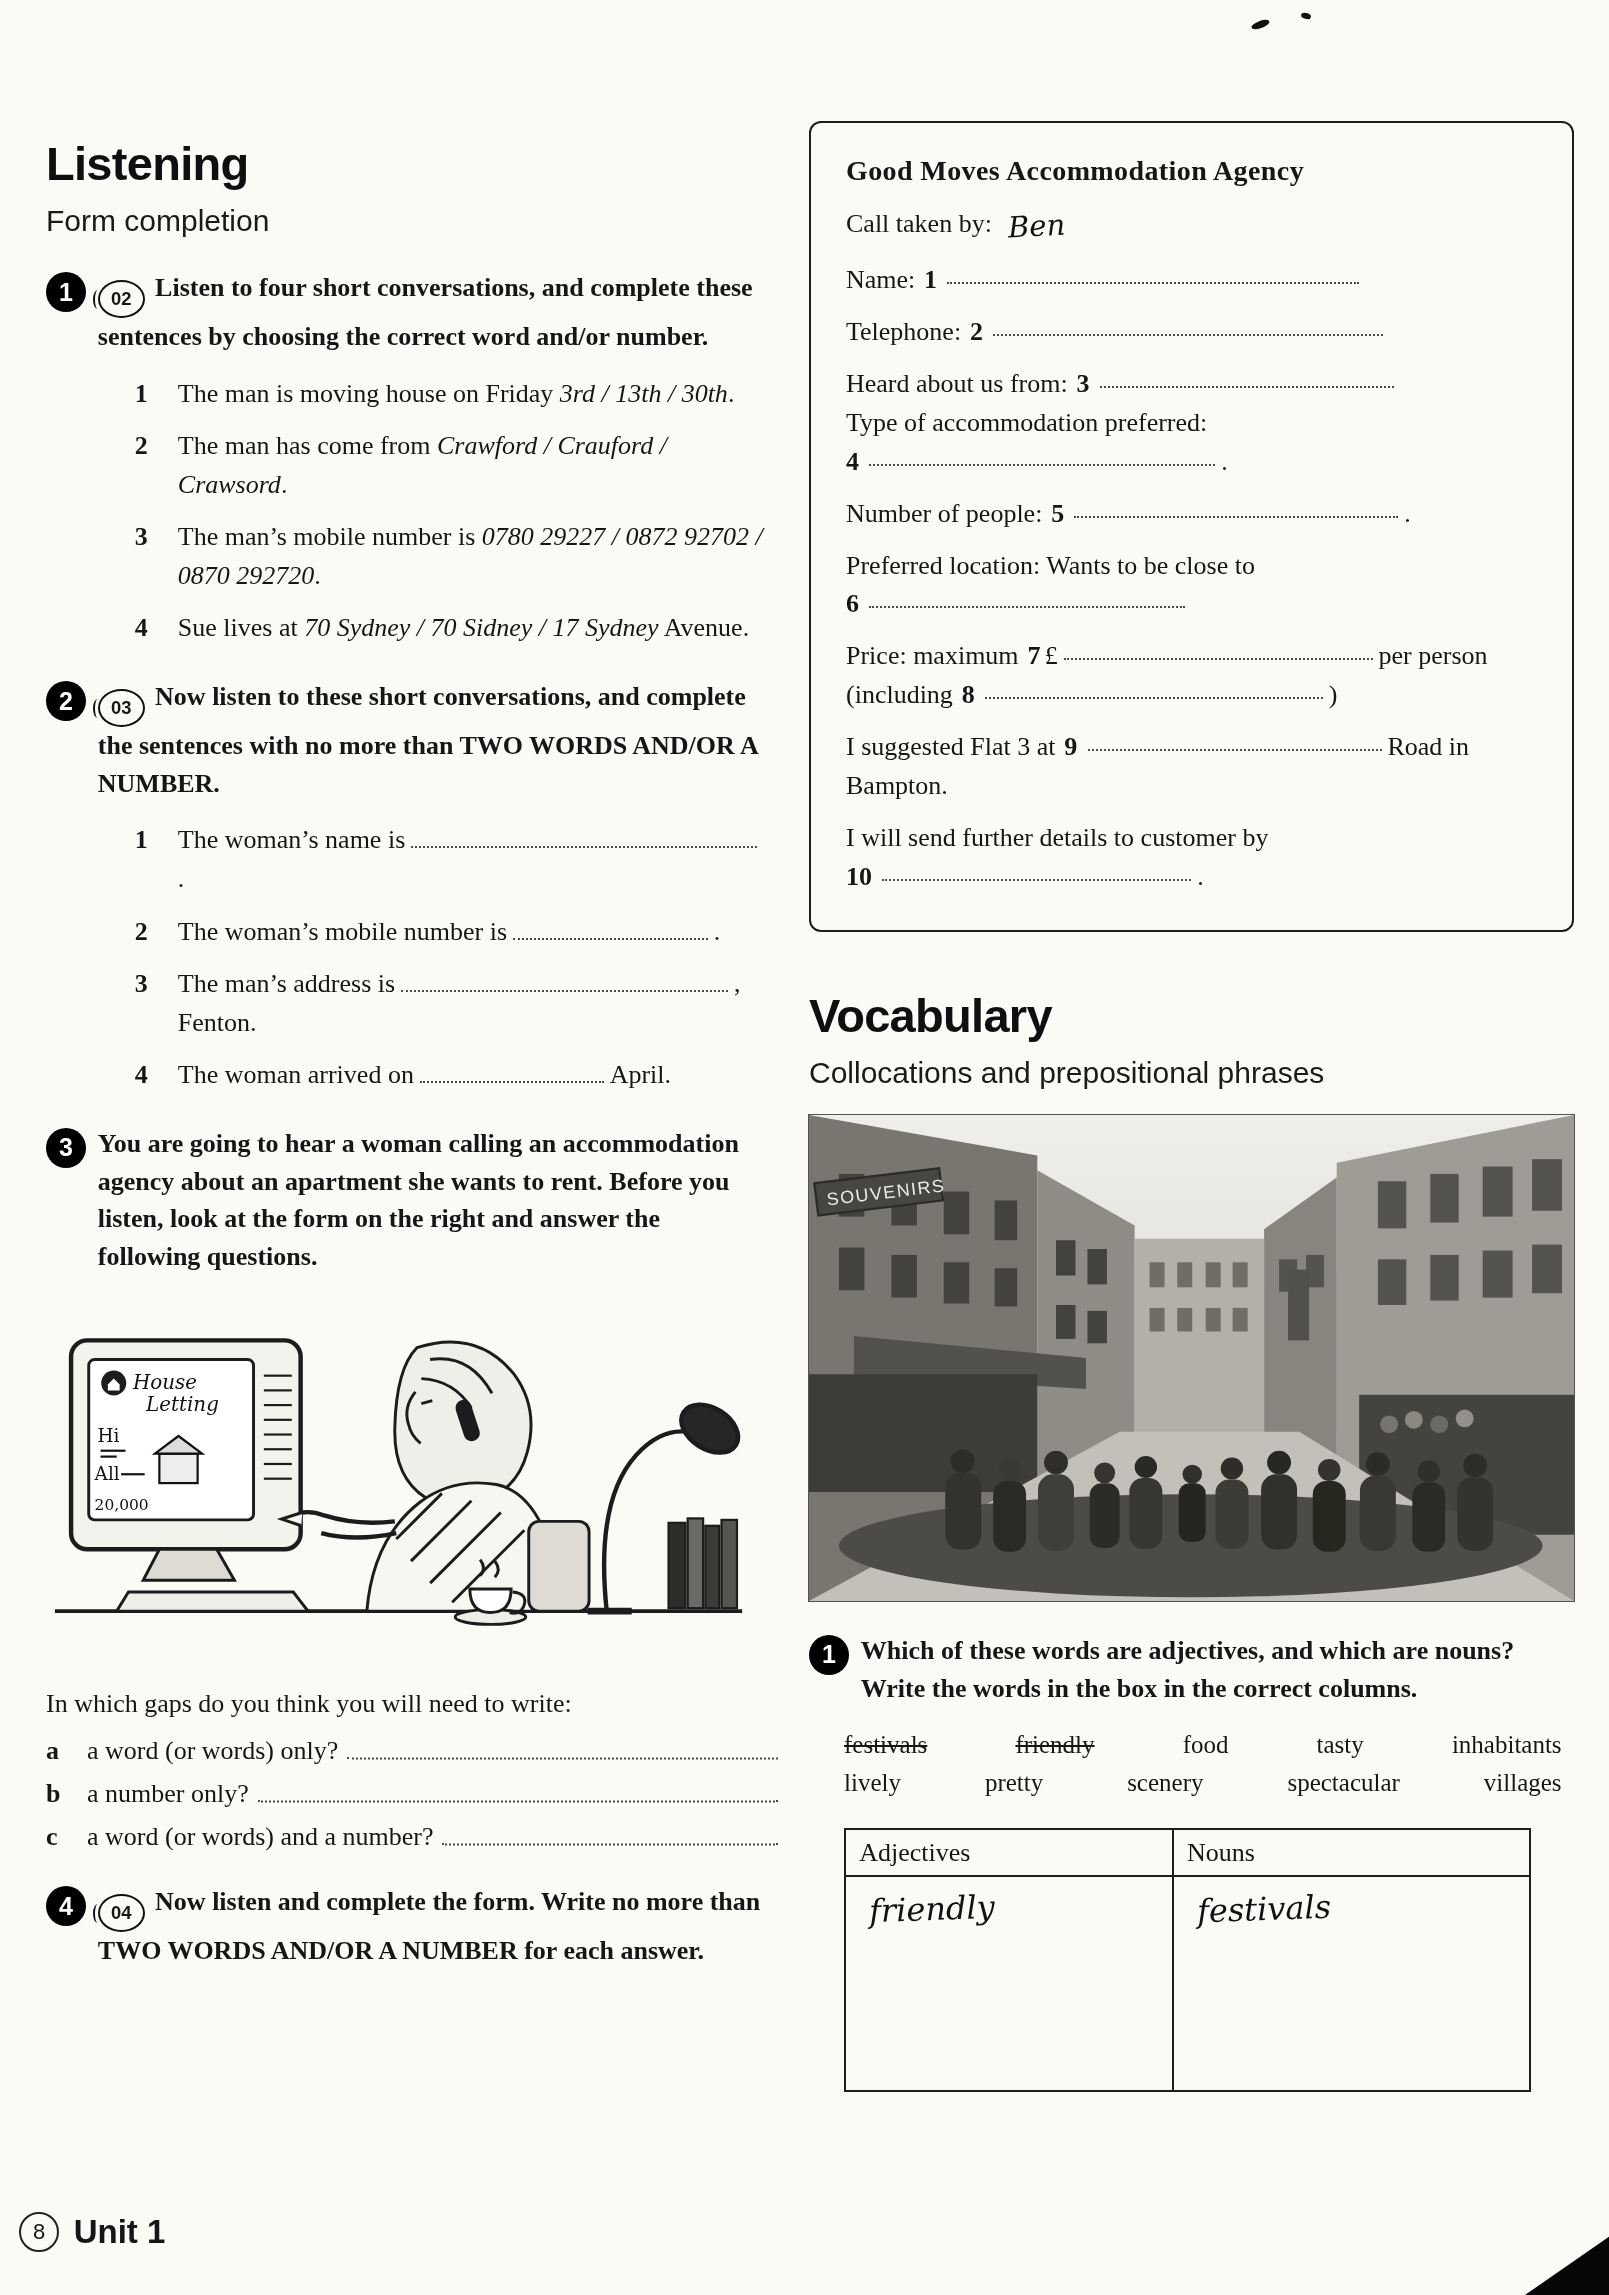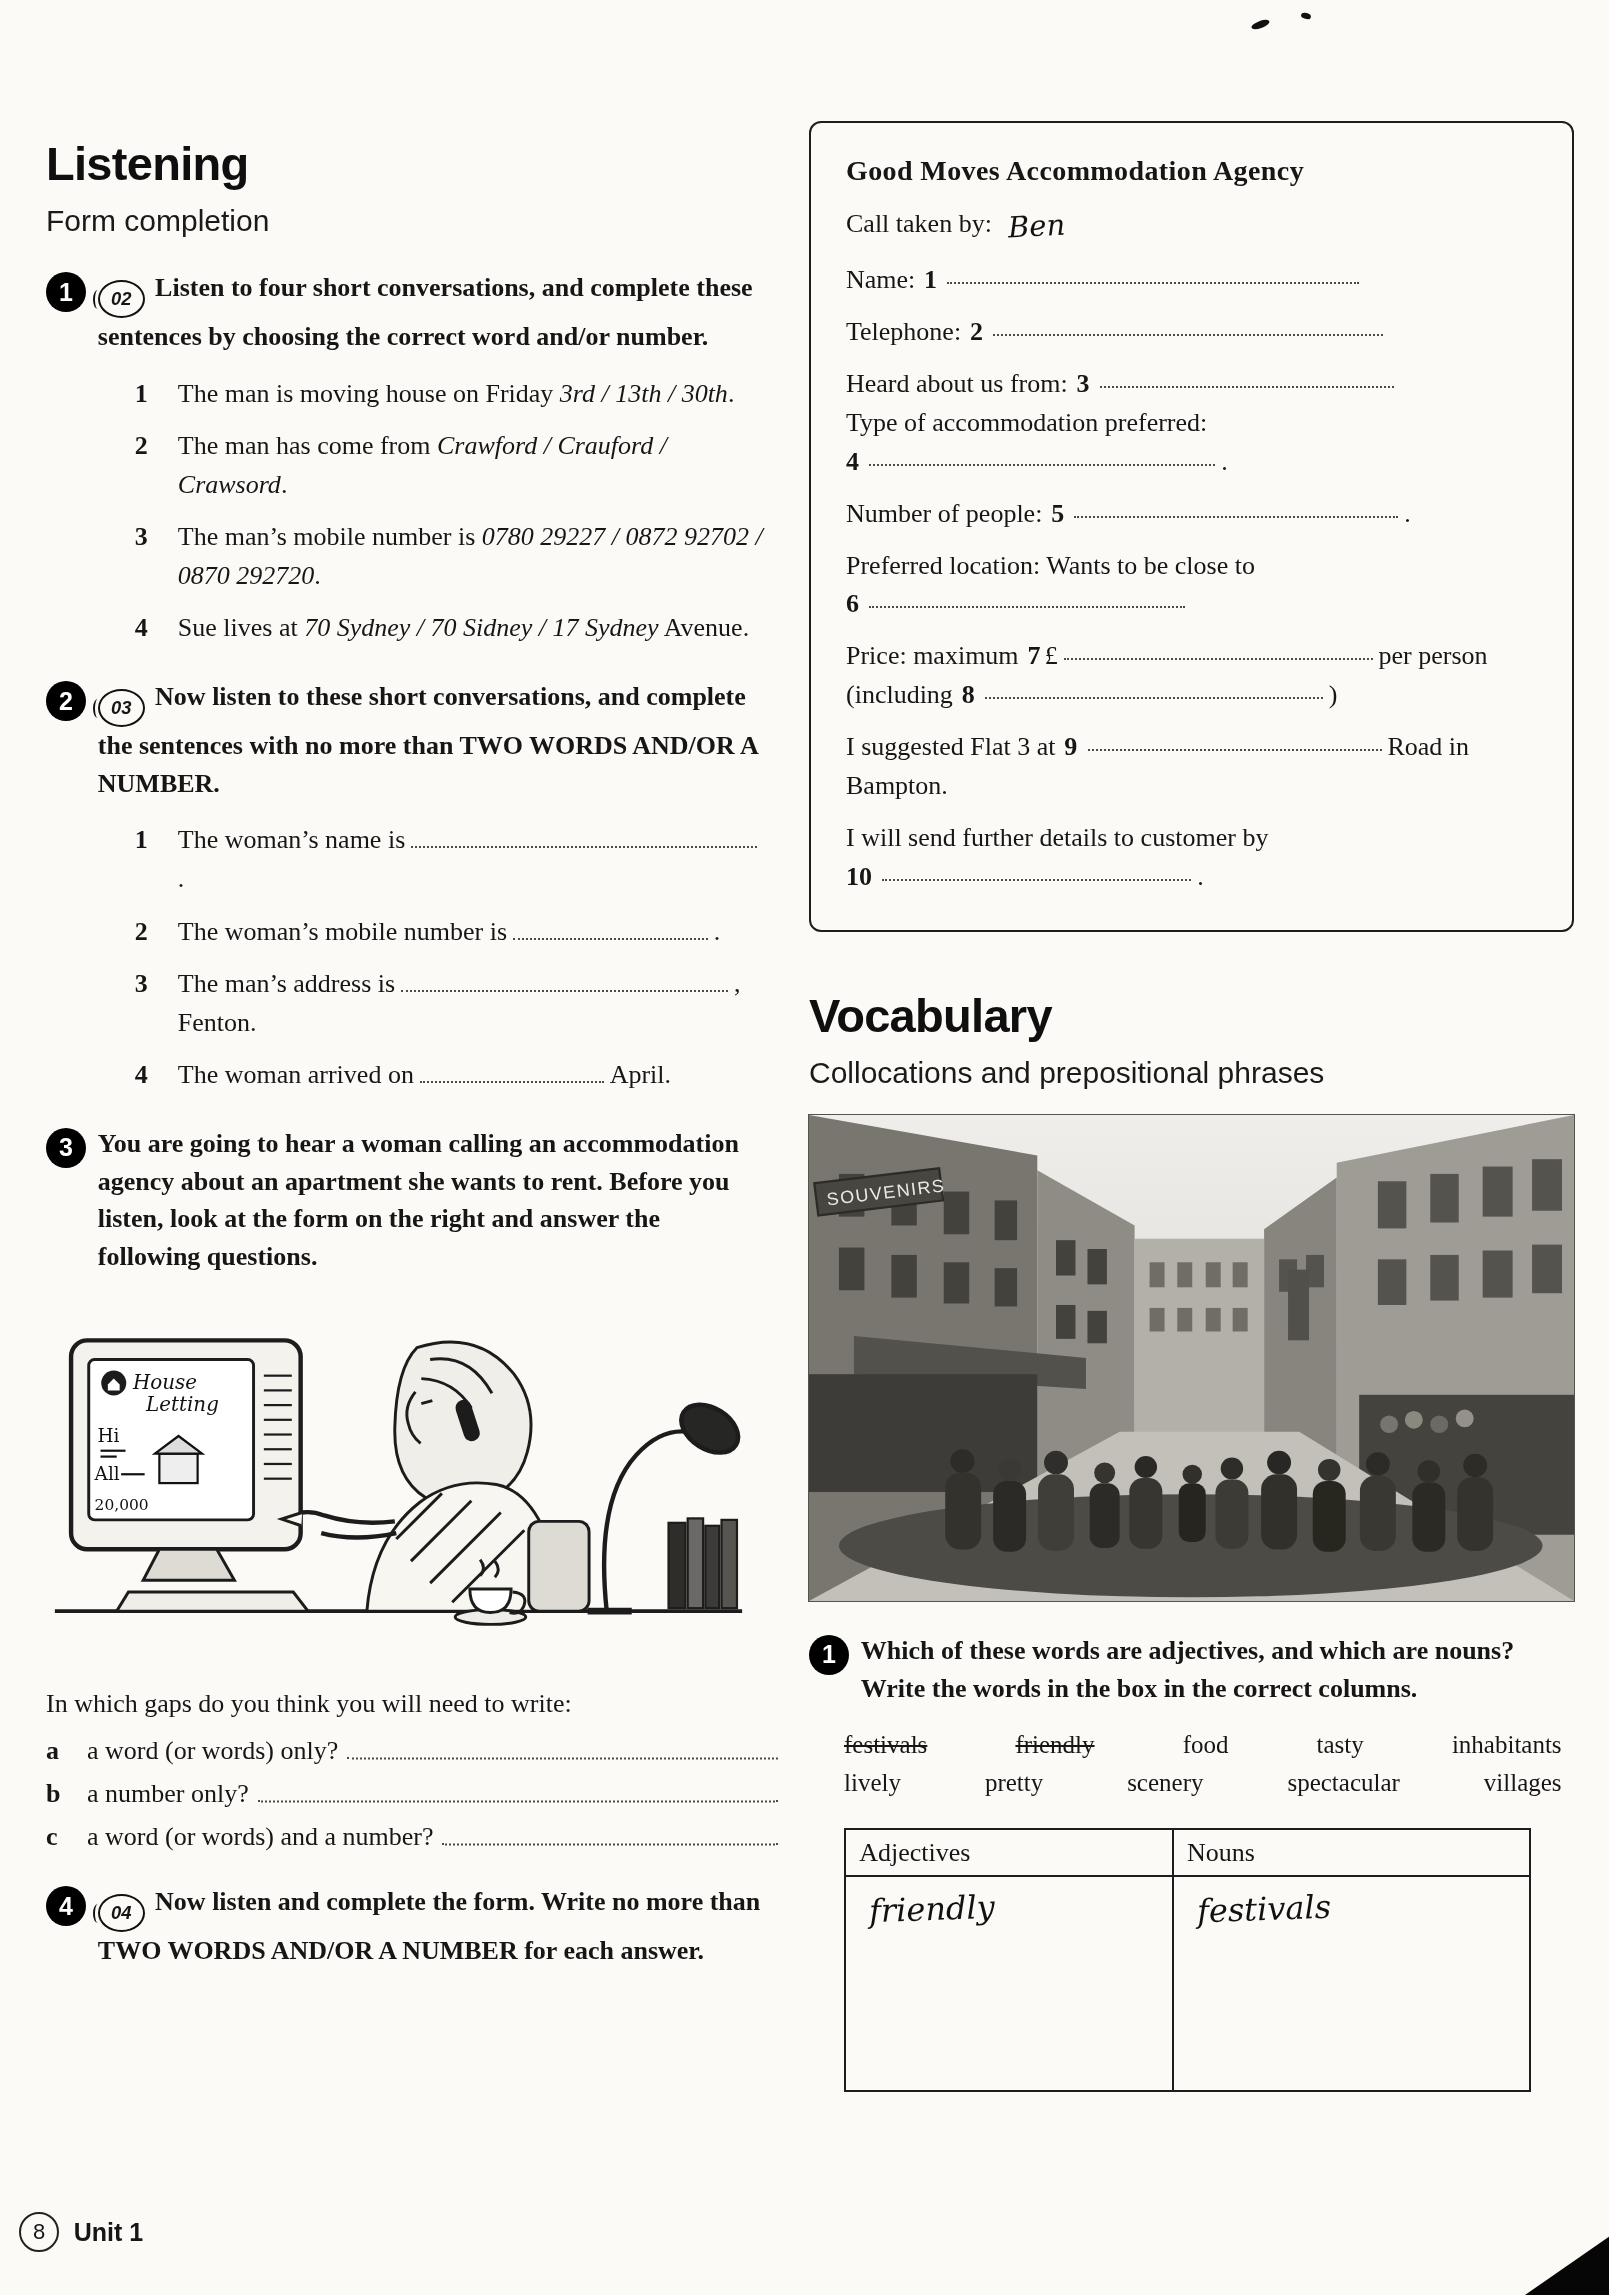--- a/index.html
+++ b/index.html
@@ -41,7 +41,7 @@
     display:inline-flex; align-items:center; justify-content:center;
     width:47px; height:38px; border:2.9px solid #111; border-radius:50%;
     font-family:"Liberation Sans", sans-serif; font-weight:bold; font-size:18.4px;
-    margin-right:10.3px; vertical-align:-8.8px; position:relative; background:#fbfaf6;font-style:italic;
+    margin-right:10.3px; vertical-align:-8.8px; position:relative; background:#fbfaf6;
   }
   .audio::before {
     content:""; position:absolute; left:-6.6px; top:7.4px; width:7.4px; height:19px;

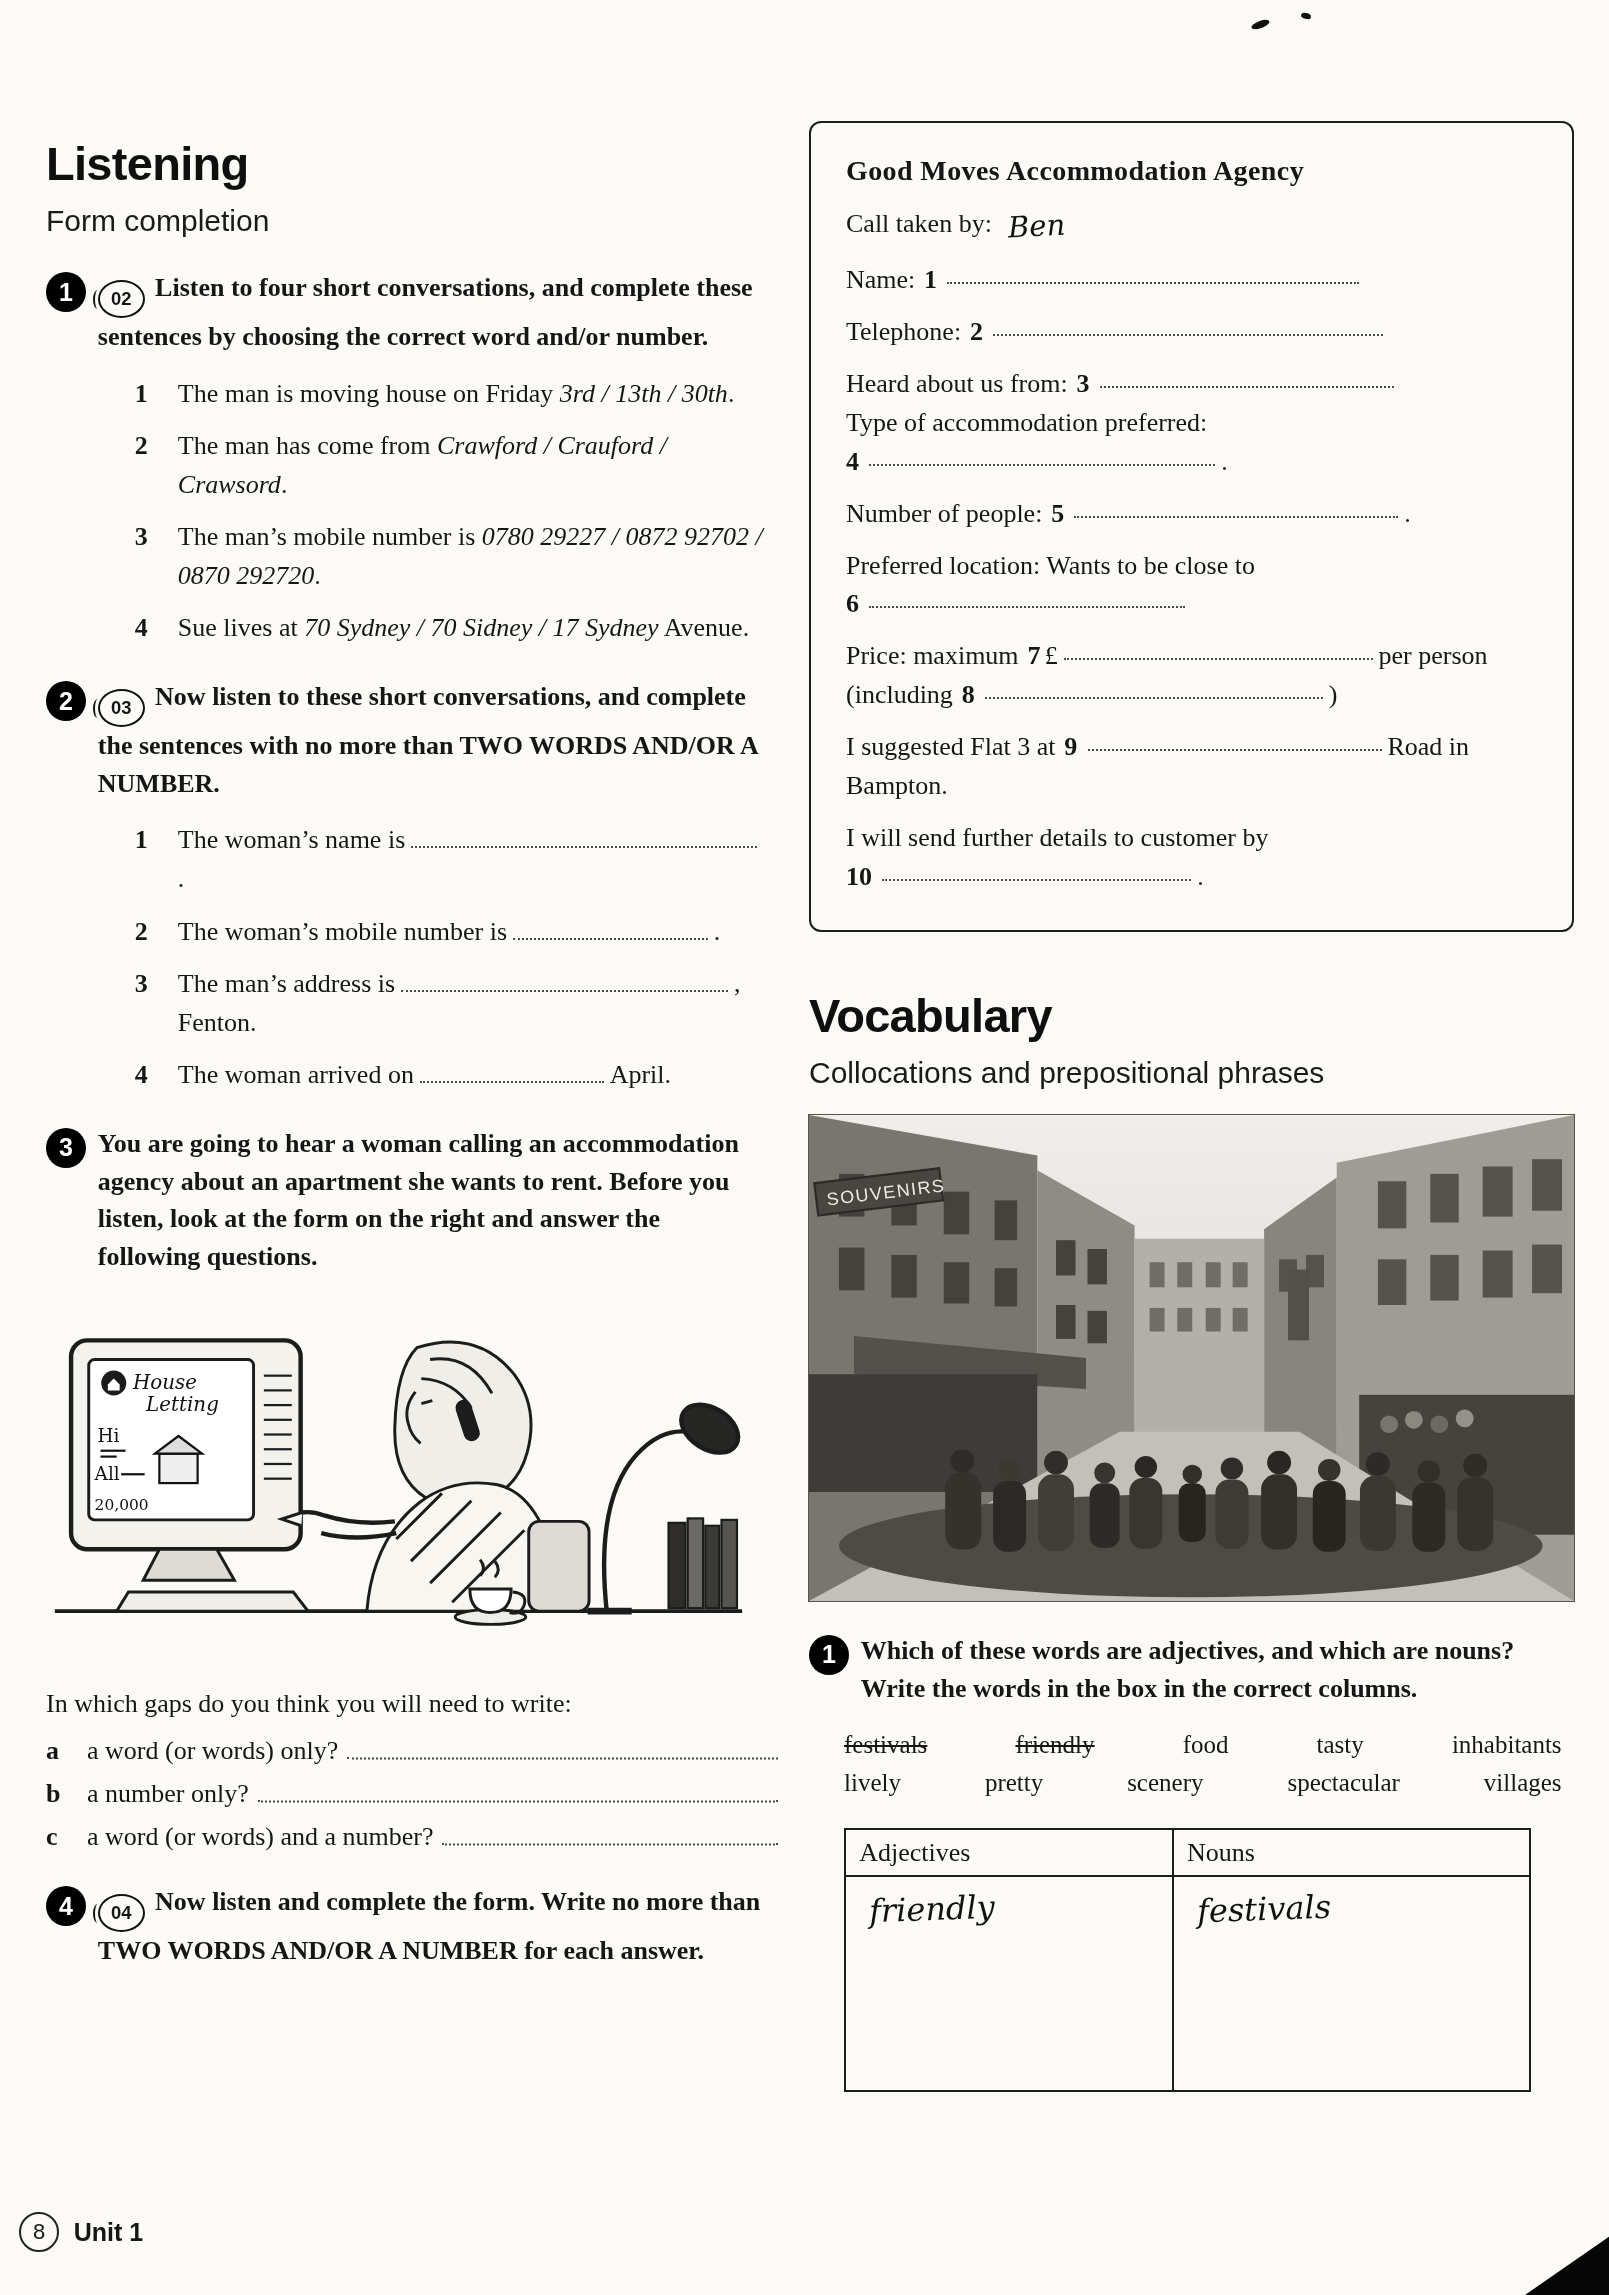--- a/index.html
+++ b/index.html
@@ -103,7 +103,7 @@
     display:flex; align-items:center; justify-content:center;
     font-family:"Liberation Sans", sans-serif; font-size:22px;
   }
-  .unit { font-family:"Liberation Sans", sans-serif; font-weight:bold; font-size:25px; margin-left:14.7px; }
+  .unit { font-family:"Liberation Sans", sans-serif; font-weight:bold; font-size:33px; margin-left:14.7px; }
 
   .corner-curl {
     position:absolute; right:0; bottom:0; width:0; height:0;

